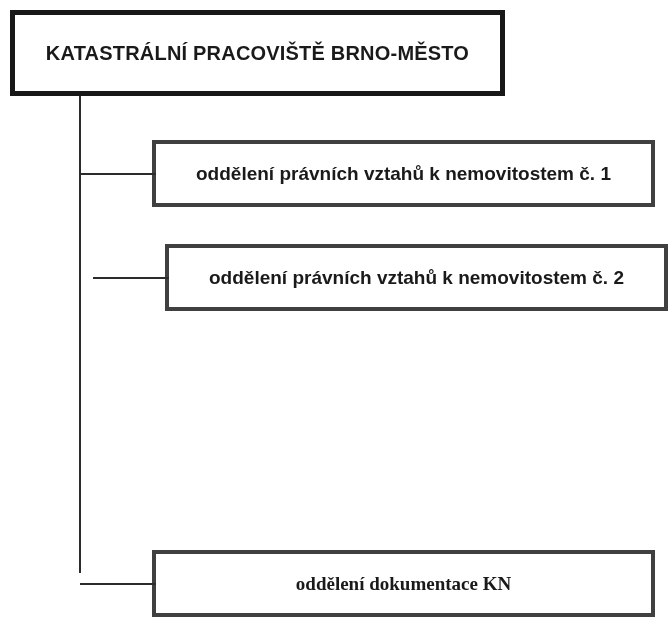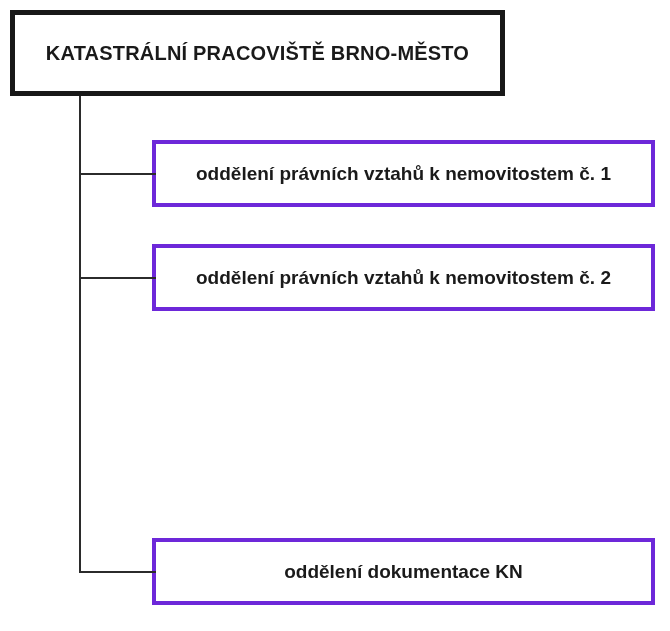--- a/index.html
+++ b/index.html
@@ -59,7 +59,7 @@
     width: 503px;
     height: 67px;
     background: #ffffff;
-    border: 4px solid #6d28d9;
+    border: 4px solid #404040;
     display: flex;
     align-items: center;
     justify-content: center;

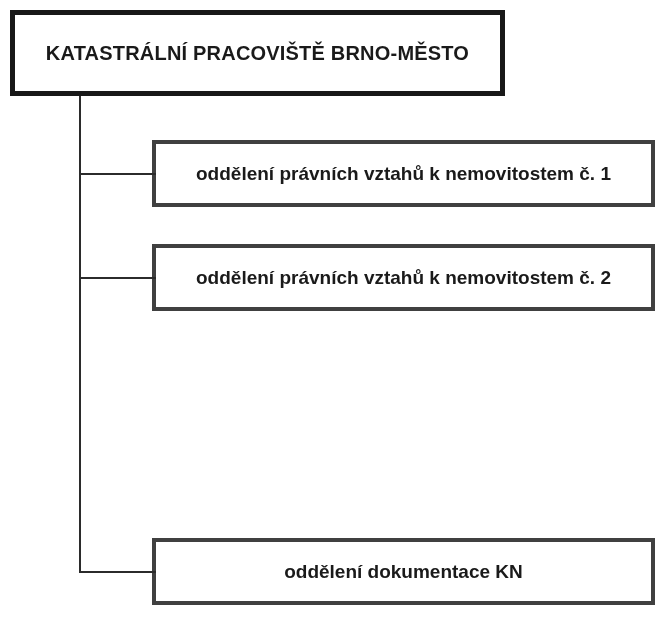--- a/index.html
+++ b/index.html
@@ -83,7 +83,7 @@
     background: #2b2b2b;
   }
   .dept-1 { top: 140px; }
-  .dept-2 { top: 244px; }
+  .dept-2 { top: 244px; margin-left: 13px; }
   .dept-3 { top: 347px; }
   .dept-4 { top: 440px; }
   .dept-5 { top: 538px; }

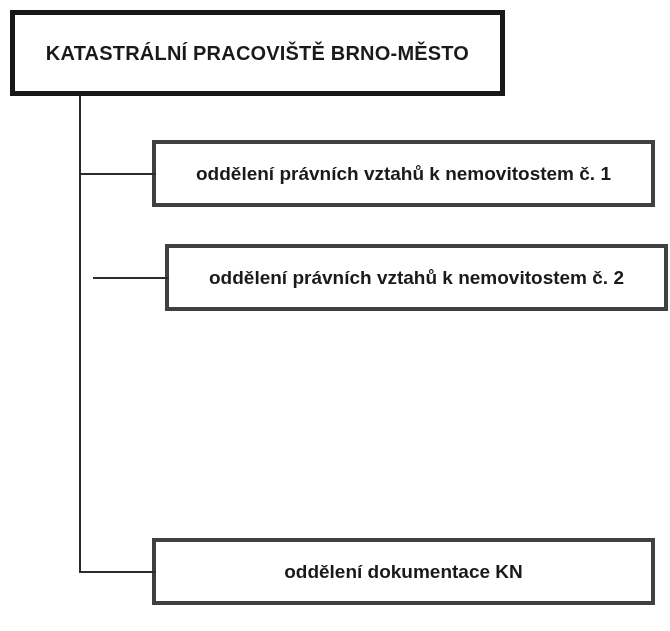--- a/index.html
+++ b/index.html
@@ -86,7 +86,7 @@
   .dept-2 { top: 244px; margin-left: 13px; }
   .dept-3 { top: 347px; }
   .dept-4 { top: 440px; }
-  .dept-5 { top: 538px; }
+  .dept-5 { top: 550px; font-family: Liberation Serif, serif; }
 </style>
 </head>
 <body>

